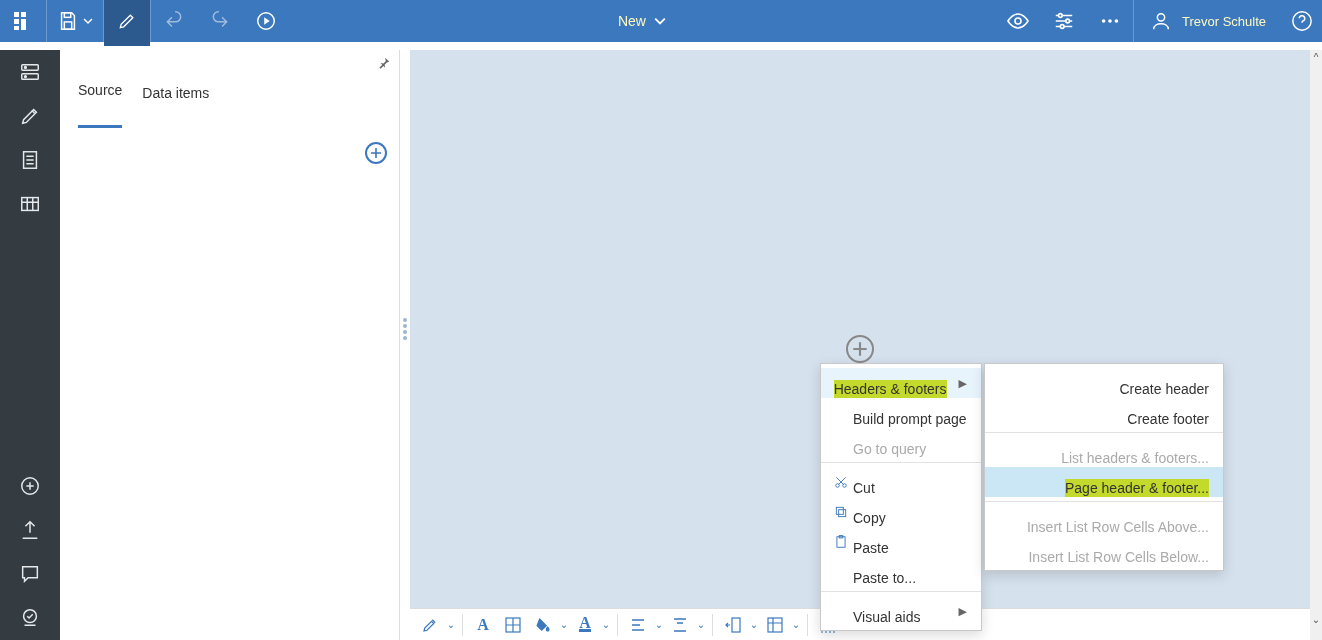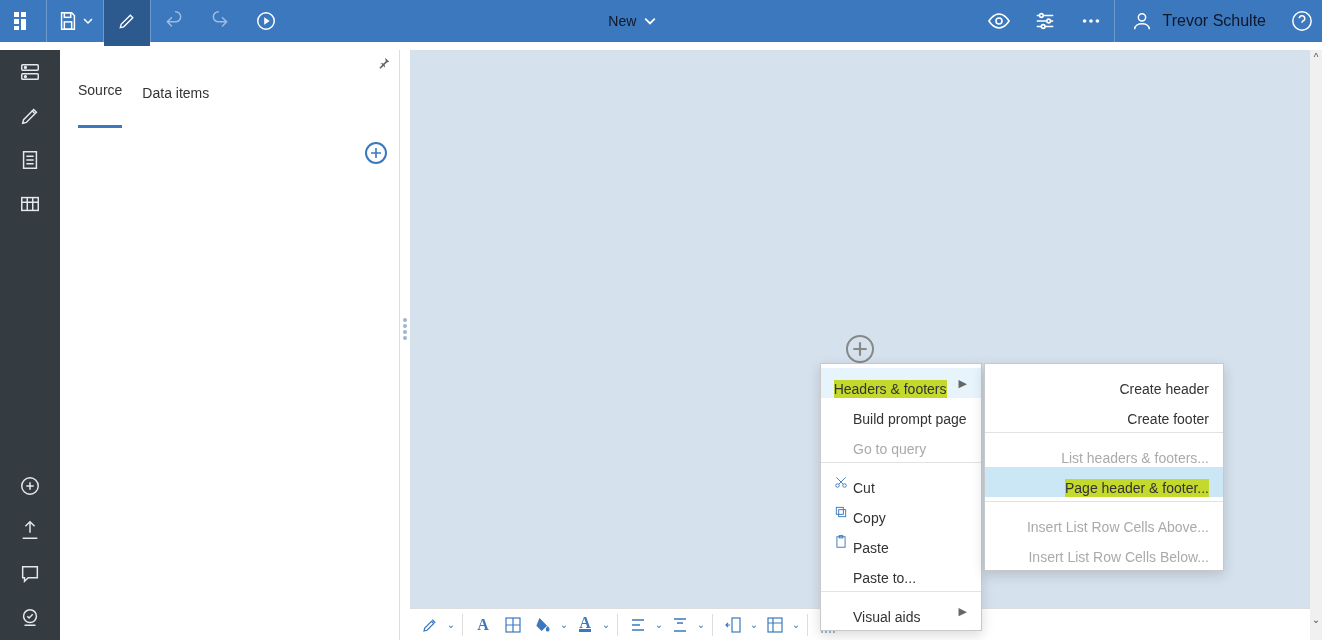--- a/index.html
+++ b/index.html
@@ -7,7 +7,7 @@
   svg { display: block; }
 
   
-  .topbar { position: absolute; left: 0; top: 0; right: 0; height: 42px; background: #3b78bd; display: flex; align-items: center; color: #0f172a; }
+  .topbar { position: absolute; left: 0; top: 0; right: 0; height: 42px; background: #3b78bd; display: flex; align-items: center; color: #fef9c3; }
   .tb-btn { height: 50px; width: 46px; display: flex; align-items: center; justify-content: center; cursor: pointer; }
   .tb-sep { width: 1px; height: 50px; background: rgba(255,255,255,0.25); }
   .tb-btn.edit-active { background: #2c5a8f; }

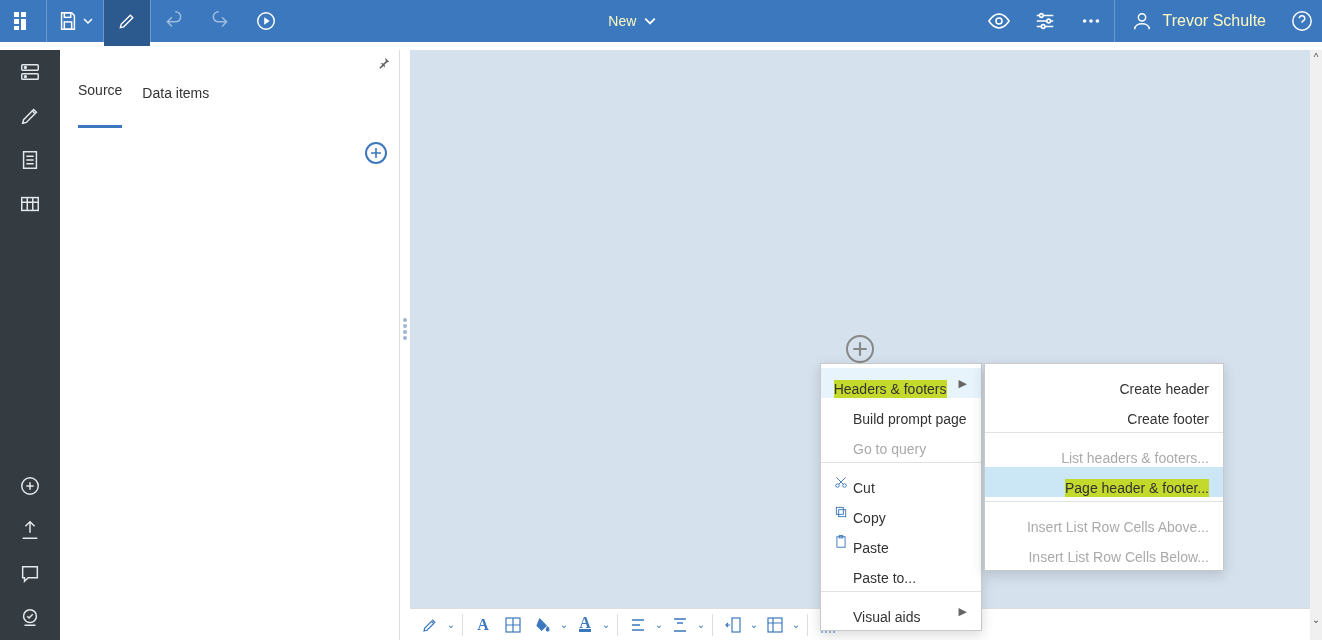--- a/index.html
+++ b/index.html
@@ -15,7 +15,7 @@
   .tb-center { flex: 1; display: flex; align-items: center; justify-content: center; gap: 8px; cursor: pointer; }
   .tb-right { display: flex; align-items: center; }
   .tb-user { display: flex; align-items: center; gap: 10px; padding: 0 16px; cursor: pointer; }
-  .tb-user-name { font-size: 16px; }
+  .tb-user-name { font-size: 13px; }
   .help-btn { width: 40px; display: flex; align-items: center; justify-content: center; cursor: pointer; }
   .disabled svg { opacity: 0.5; }
 

